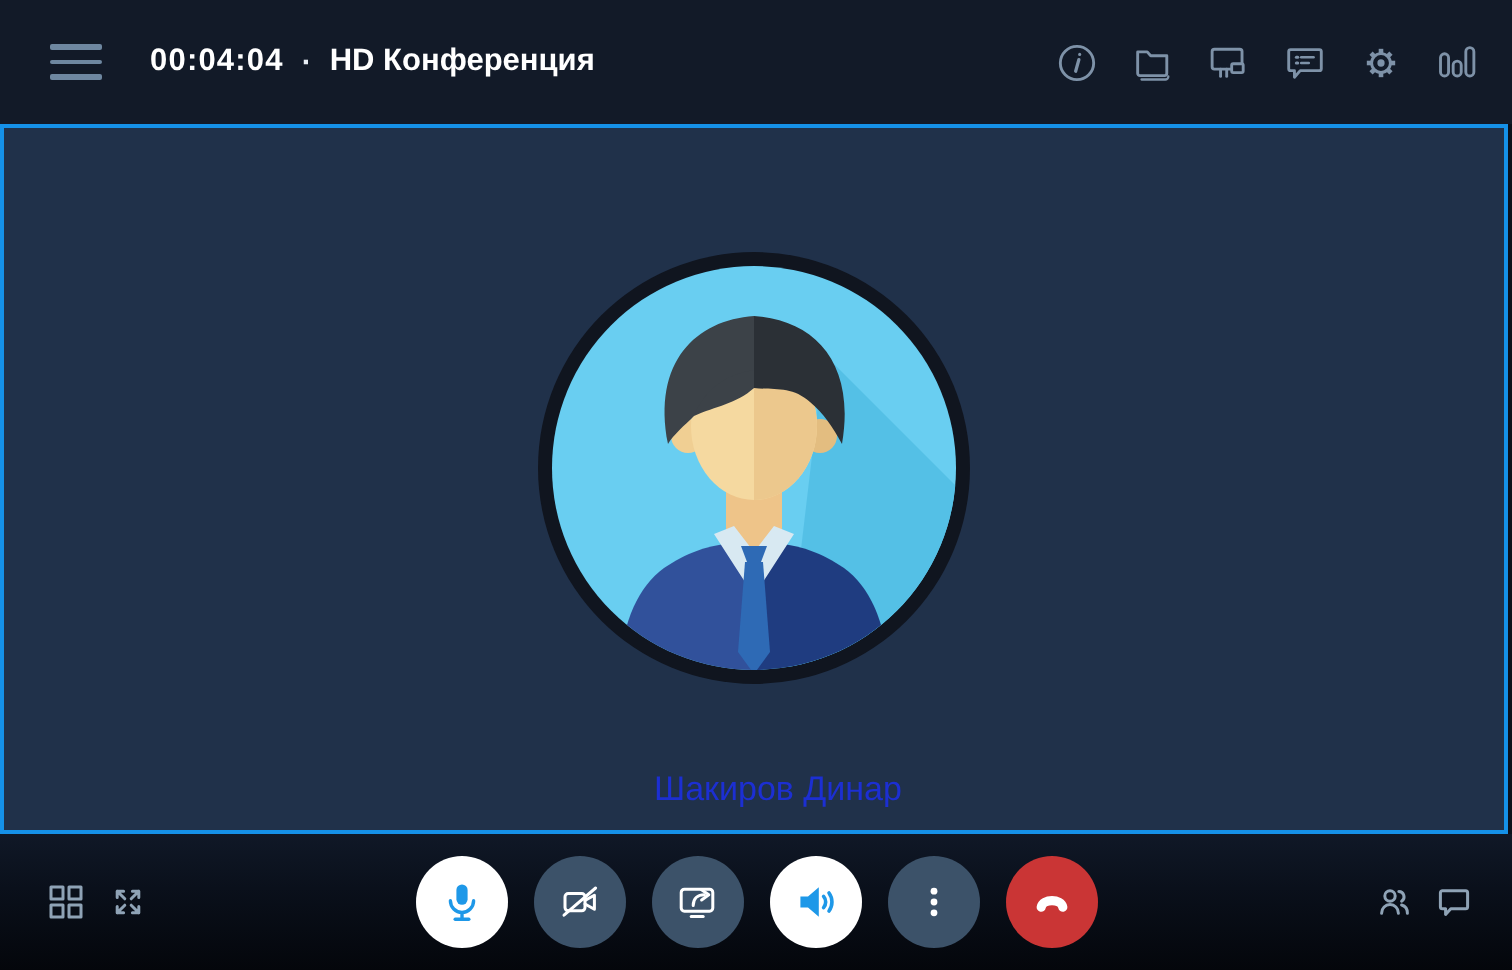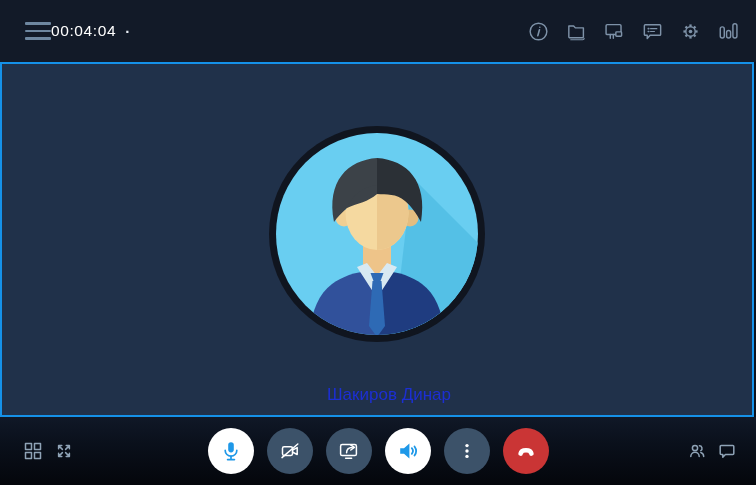--- a/index.html
+++ b/index.html
@@ -19,7 +19,7 @@
   }
   .hamburger { margin-left: 25px; width: 26px; display: flex; flex-direction: column; gap: 5px; cursor: pointer; }
   .hamburger span { display: block; height: 2.5px; background: #6e87a0; border-radius: 1px; }
-  .timer { color: #ffffff; font-weight: 400; font-size: 15.5px; letter-spacing: .6px; }
+  .timer { margin-left: 24px; color: #ffffff; font-weight: 700; font-size: 15.5px; letter-spacing: .6px; }
   .dot-sep { color: #e8eef5; font-weight: 700; margin: 0 9px; font-size: 15px; }
   .conf-title { color: #ffffff; font-weight: 700; font-size: 15.5px; }
   .topbar-icons { margin-left: auto; margin-right: 16px; display: flex; align-items: center; gap: 15px; }

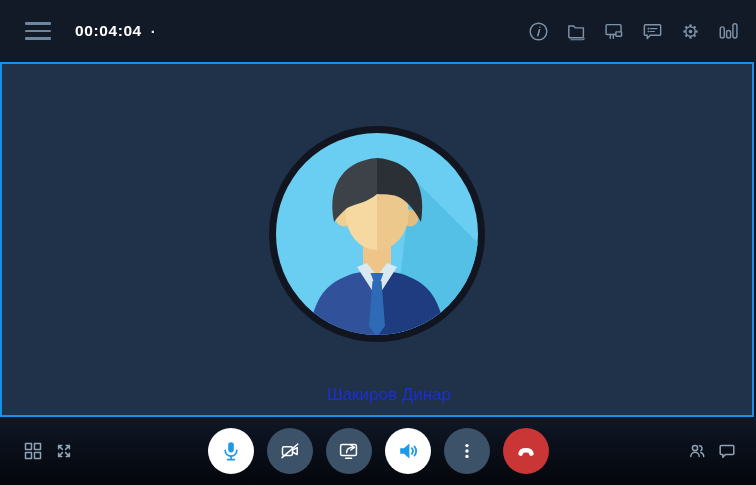--- a/index.html
+++ b/index.html
@@ -73,6 +73,7 @@
   </div>
   <div class="timer">00:04:04</div>
   <div class="dot-sep">·</div>
+  <div class="conf-title">HD Конференция</div>
 
   <div class="topbar-icons">
     <div class="tb-icon">

